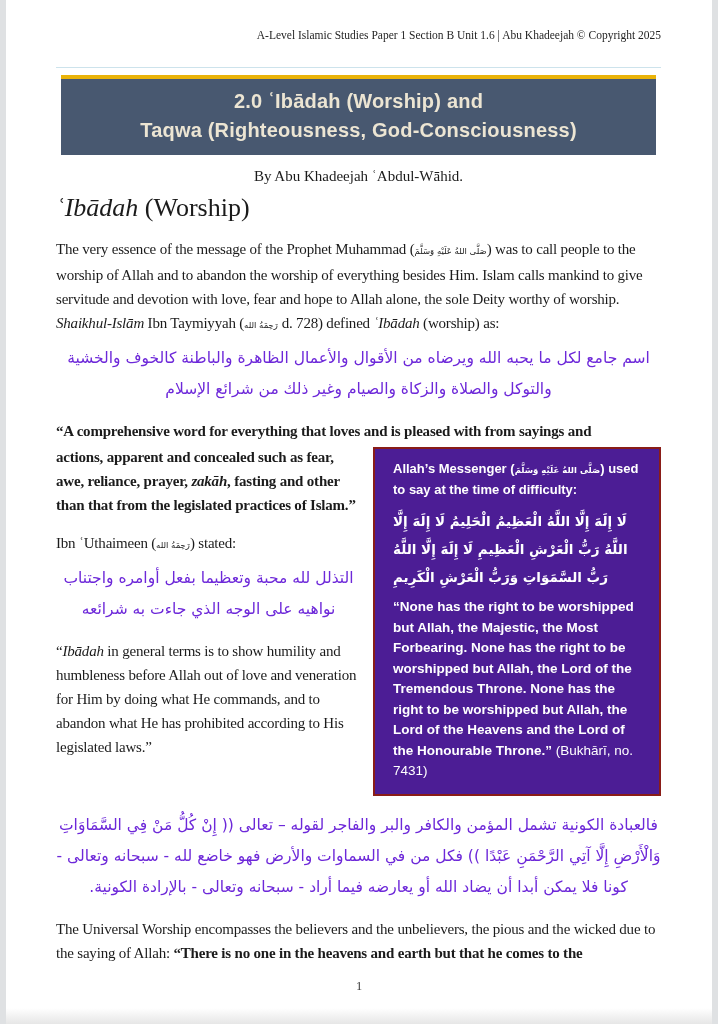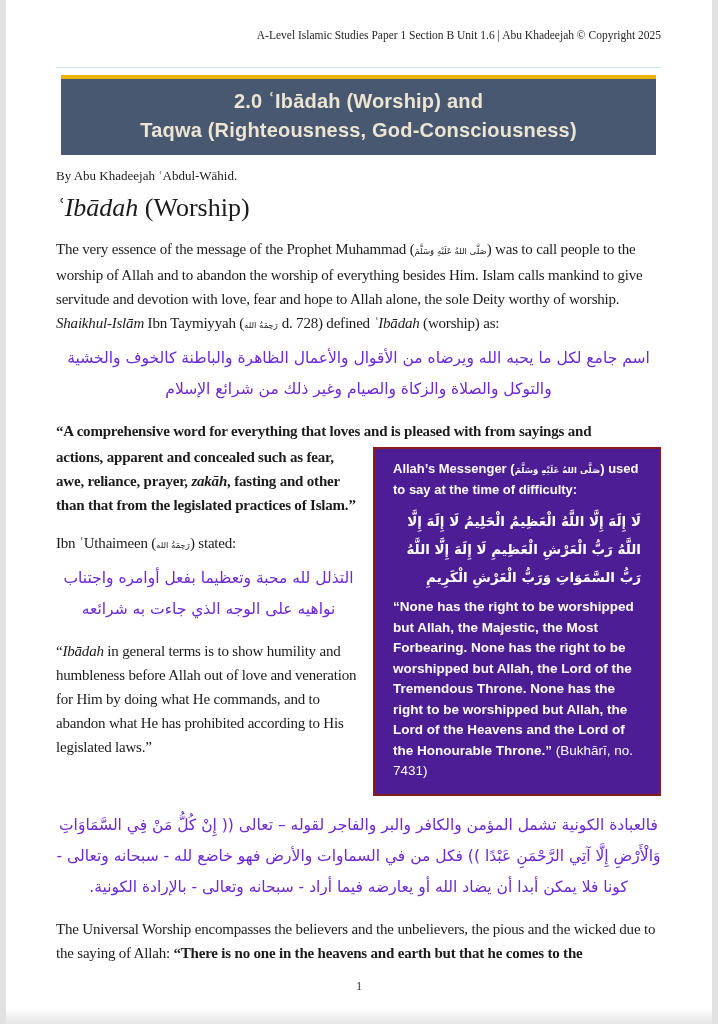--- a/index.html
+++ b/index.html
@@ -18,7 +18,7 @@
     font-family:"Liberation Sans","DejaVu Sans",sans-serif;font-weight:bold;
     font-size:20px;line-height:29px;letter-spacing:.2px;
   }
-  .byline{margin:12px 0 4px;text-align:left;font-size:13px;line-height:18px;}
+  .byline{margin:12px 0 4px;text-align:center;font-size:15px;line-height:18px;}
   .section-heading{margin:8px 0 0;font-size:26px;line-height:30px;font-weight:normal;}
   .section-heading .it{font-style:italic;}
   p.body{margin:14px 0 0;font-size:15px;line-height:24px;letter-spacing:-0.2px;}

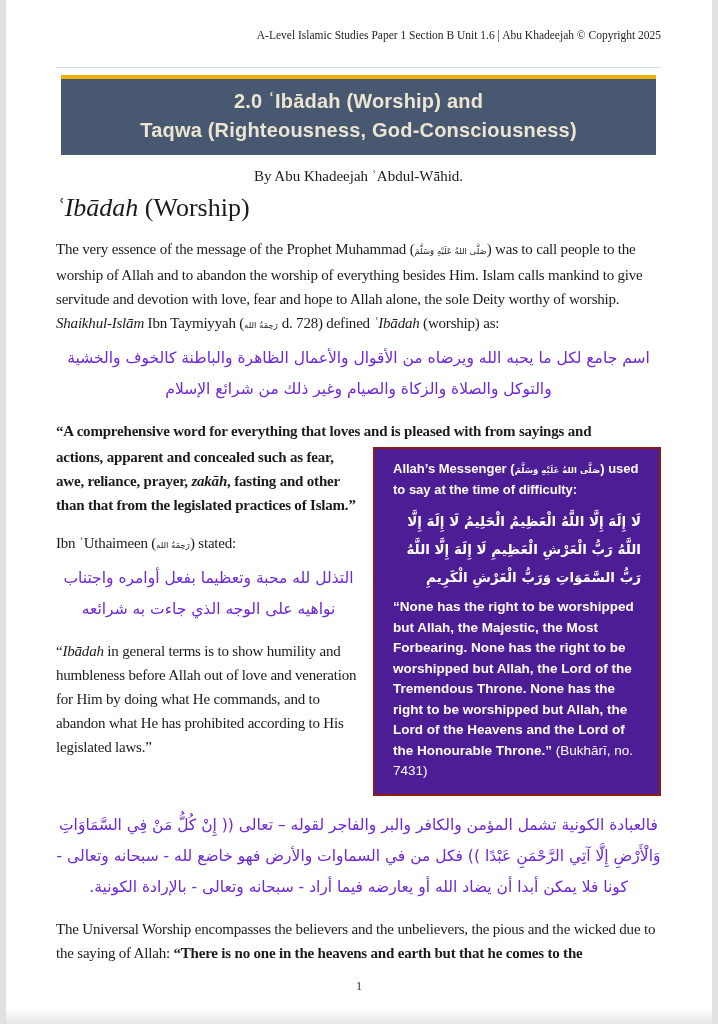--- a/index.html
+++ b/index.html
@@ -39,7 +39,7 @@
   }
   .rb-head{margin:0;font-size:13px;line-height:19px;font-weight:bold;}
   .rb-arabic{
-    direction:rtl;text-align:right;font-family:"DejaVu Sans",sans-serif;
+    direction:rtl;text-align:left;font-family:"DejaVu Sans",sans-serif;
     font-size:13.5px;line-height:28px;margin:8px 0 6px;font-weight:bold;
   }
   .rb-trans{margin:6px 0 0;font-size:13.5px;line-height:20.5px;font-weight:bold;}

